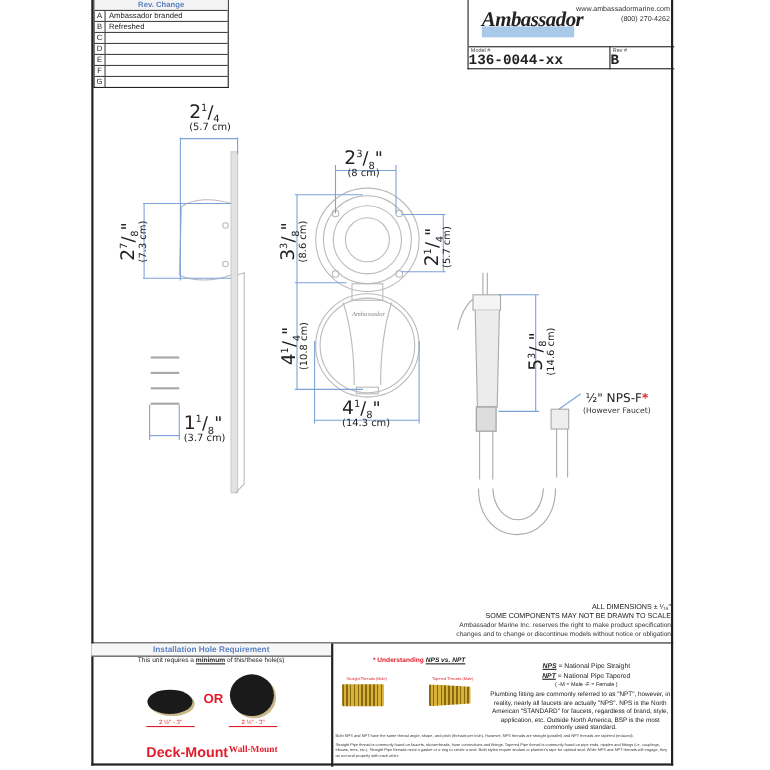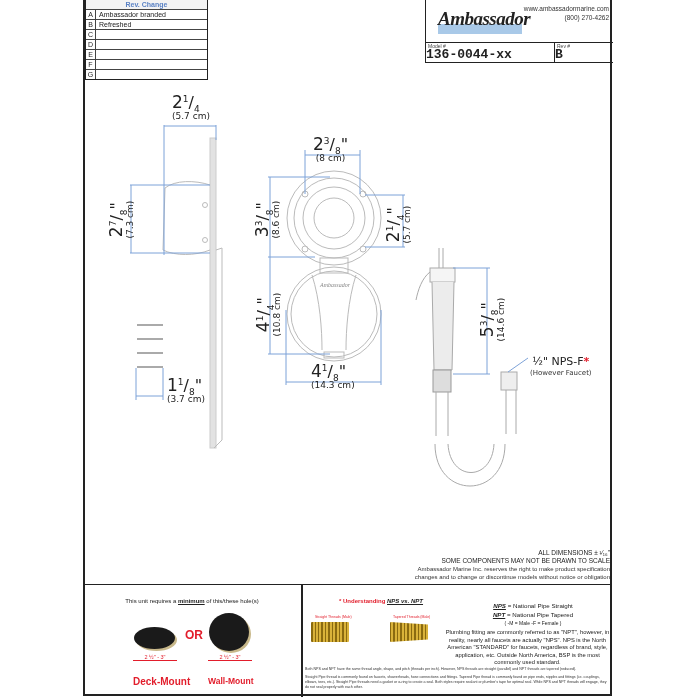--- a/index.html
+++ b/index.html
@@ -232,6 +232,7 @@
 </div>
 
 <div class="bottom">
+  <div class="sec-hd" style="left:0;width:218px;">Installation Hole Requirement</div>
   <div class="divider"></div>
 
   <div class="abs" style="left:0;width:218px;top:13px;text-align:center;font-size:6px;">

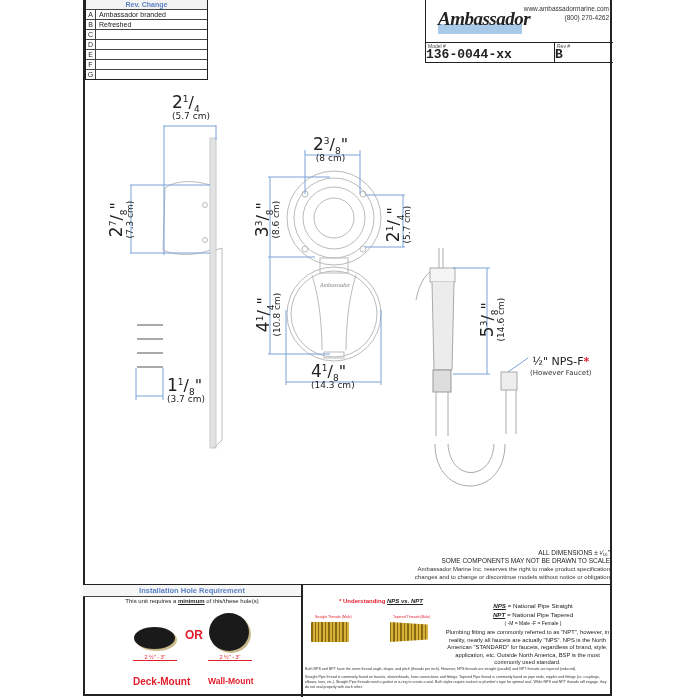--- a/index.html
+++ b/index.html
@@ -243,7 +243,7 @@
   <div class="abs red" style="left:102px;top:43px;font-size:12px;">OR</div>
   <div class="abs" style="left:50px;top:69px;width:44px;text-align:center;font-size:5.5px;color:#e21d2b;border-bottom:1px solid #e21d2b;">2 ½" - 3"</div>
   <div class="abs" style="left:125px;top:69px;width:44px;text-align:center;font-size:5.5px;color:#e21d2b;border-bottom:1px solid #e21d2b;">2 ½" - 3"</div>
-  <div class="abs red" style="left:50px;top:91px;font-size:10px;">Deck-Mount</div>
+  <div class="abs red" style="left:50px;top:91px;font-size:13px;">Deck-Mount</div>
   <div class="abs red" style="left:125px;top:91px;font-size:8.5px;">Wall-Mount</div>
 
   <div class="abs" style="left:256px;top:13px;font-size:6px;">

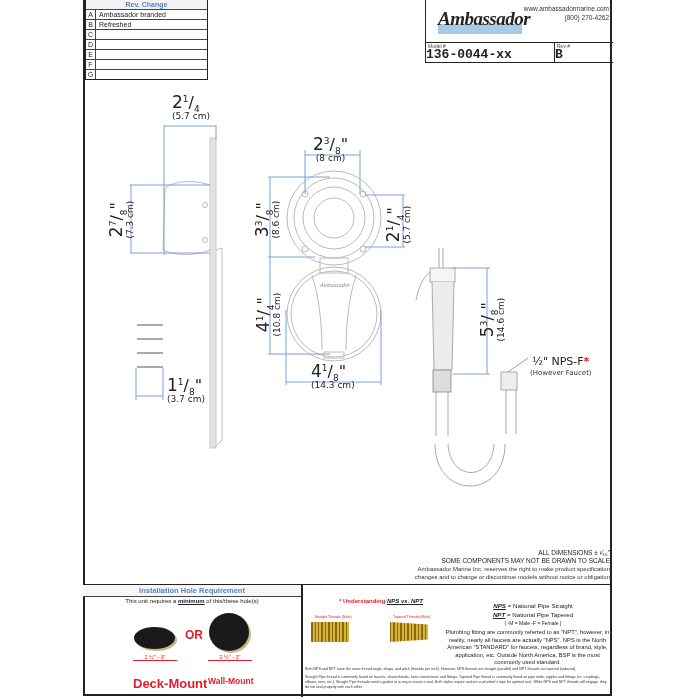--- a/index.html
+++ b/index.html
@@ -244,7 +244,7 @@
   <div class="abs" style="left:50px;top:69px;width:44px;text-align:center;font-size:5.5px;color:#e21d2b;border-bottom:1px solid #e21d2b;">2 ½" - 3"</div>
   <div class="abs" style="left:125px;top:69px;width:44px;text-align:center;font-size:5.5px;color:#e21d2b;border-bottom:1px solid #e21d2b;">2 ½" - 3"</div>
   <div class="abs red" style="left:50px;top:91px;font-size:13px;">Deck-Mount</div>
-  <div class="abs red" style="left:125px;top:91px;font-size:8.5px;">Wall-Mount</div>
+  <div class="abs red" style="left:125px;top:91px;font-size:8.5px;font-family:Liberation Serif, serif;">Wall-Mount</div>
 
   <div class="abs" style="left:256px;top:13px;font-size:6px;">
     <span class="red">* Understanding </span><b style="text-decoration:underline;font-style:italic">NPS vs. NPT</b>

